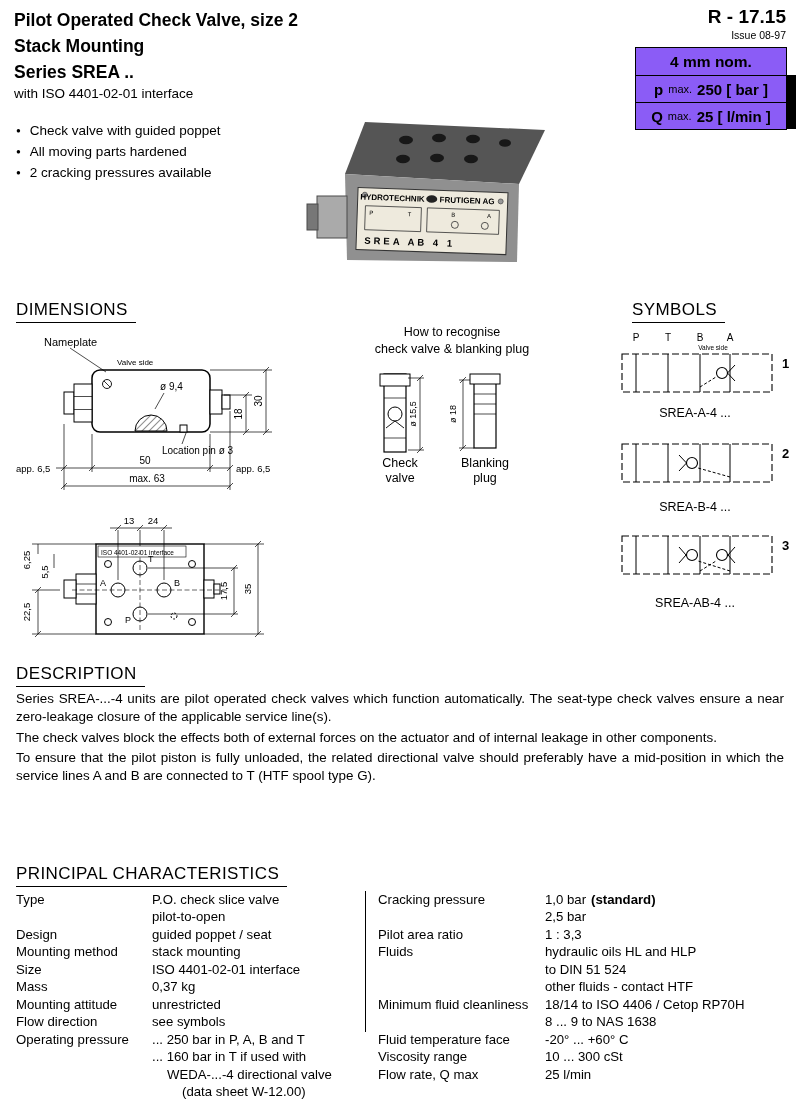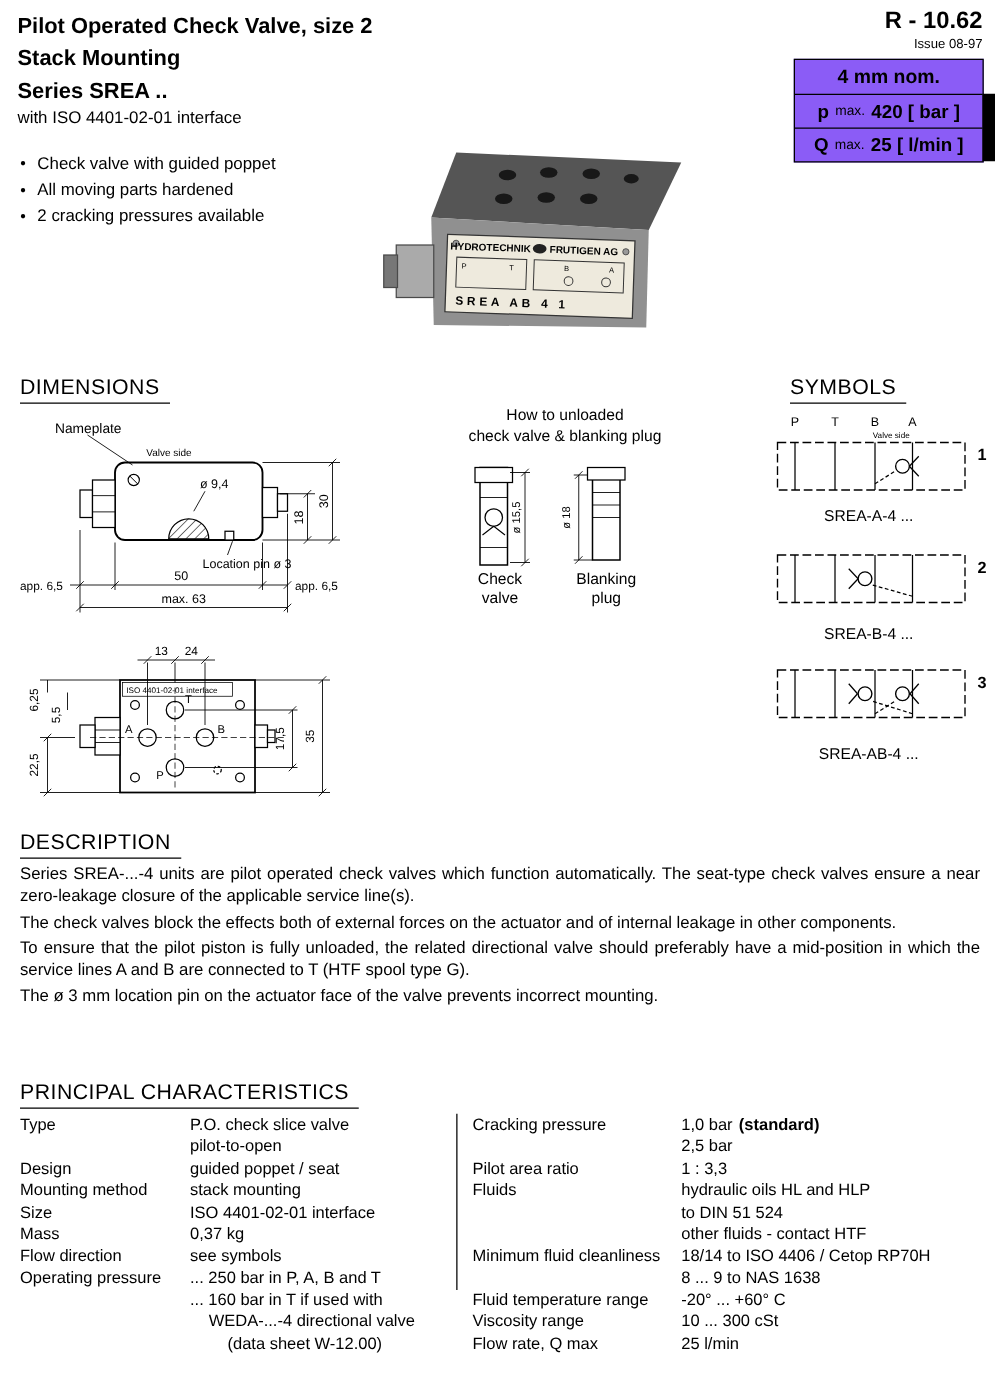--- a/index.html
+++ b/index.html
@@ -44,7 +44,7 @@
   </div>
   <div class="abs subtitle" style="left:14px;top:86px;">with ISO 4401-02-01 interface</div>
 
-  <div class="abs doc-number" style="left:600px;top:6px;width:186px;">R - 10.62</div>
+  <div class="abs doc-number" style="left:600px;top:6px;width:186px;">R - 17.15</div>
   <div class="abs issue" style="left:600px;top:29px;width:186px;">Issue 08-97</div>
 
   <div class="abs spec-box" style="left:635px;top:47px;">

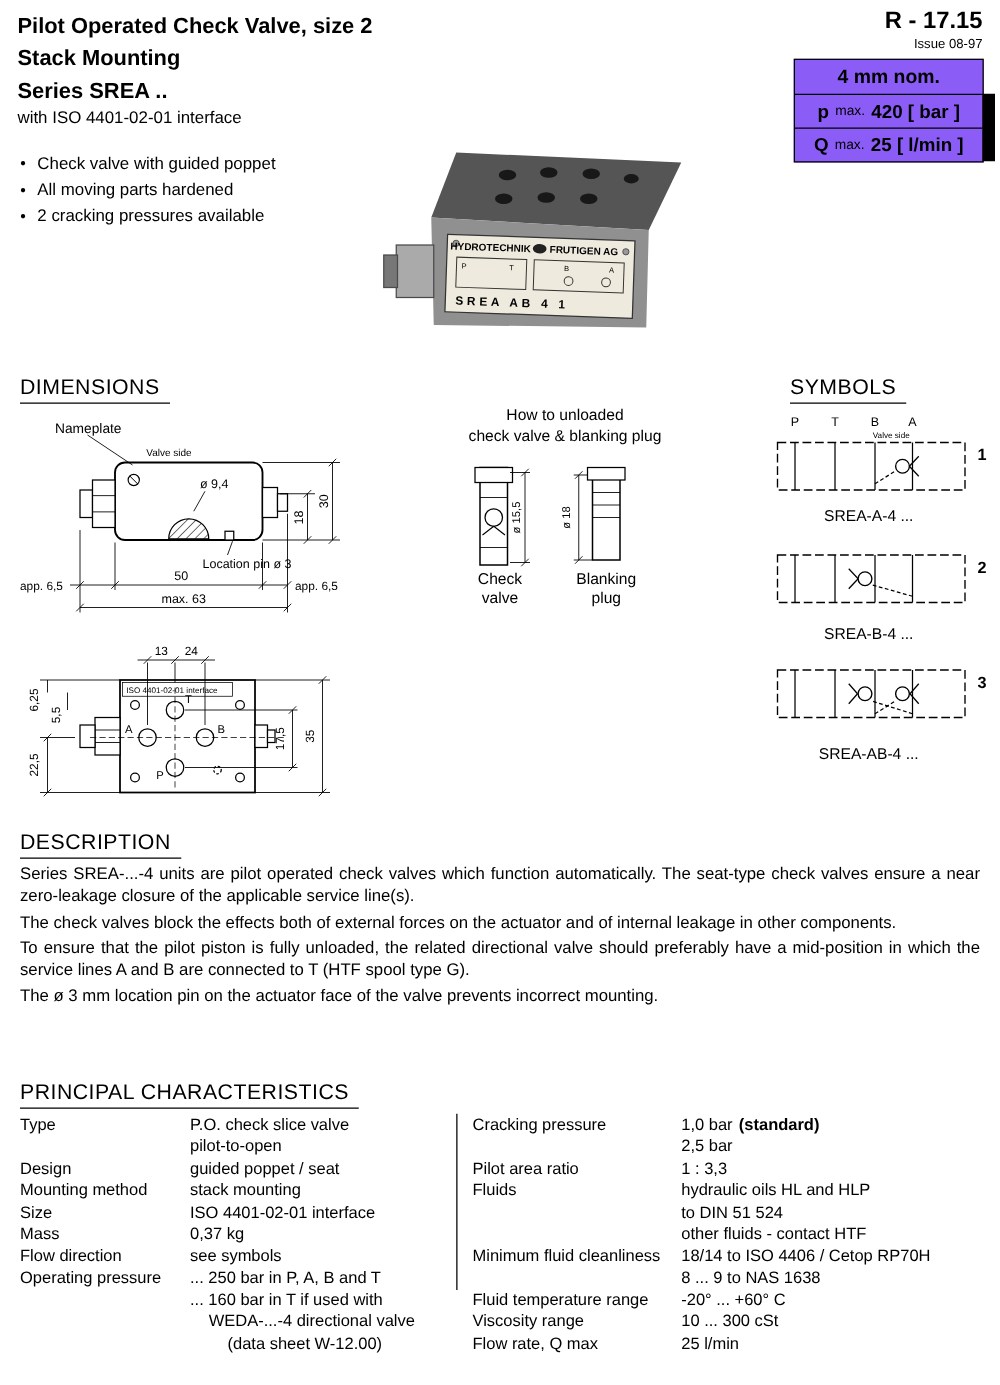--- a/index.html
+++ b/index.html
@@ -54,7 +54,7 @@
     <div class="spec-row">
       <span class="spec-bold">p</span>
       <span class="spec-max">max.</span>
-      <span class="spec-bold">420 [ bar ]</span>
+      <span class="spec-bold">250 [ bar ]</span>
     </div>
     <div class="spec-row">
       <span class="spec-bold">Q</span>

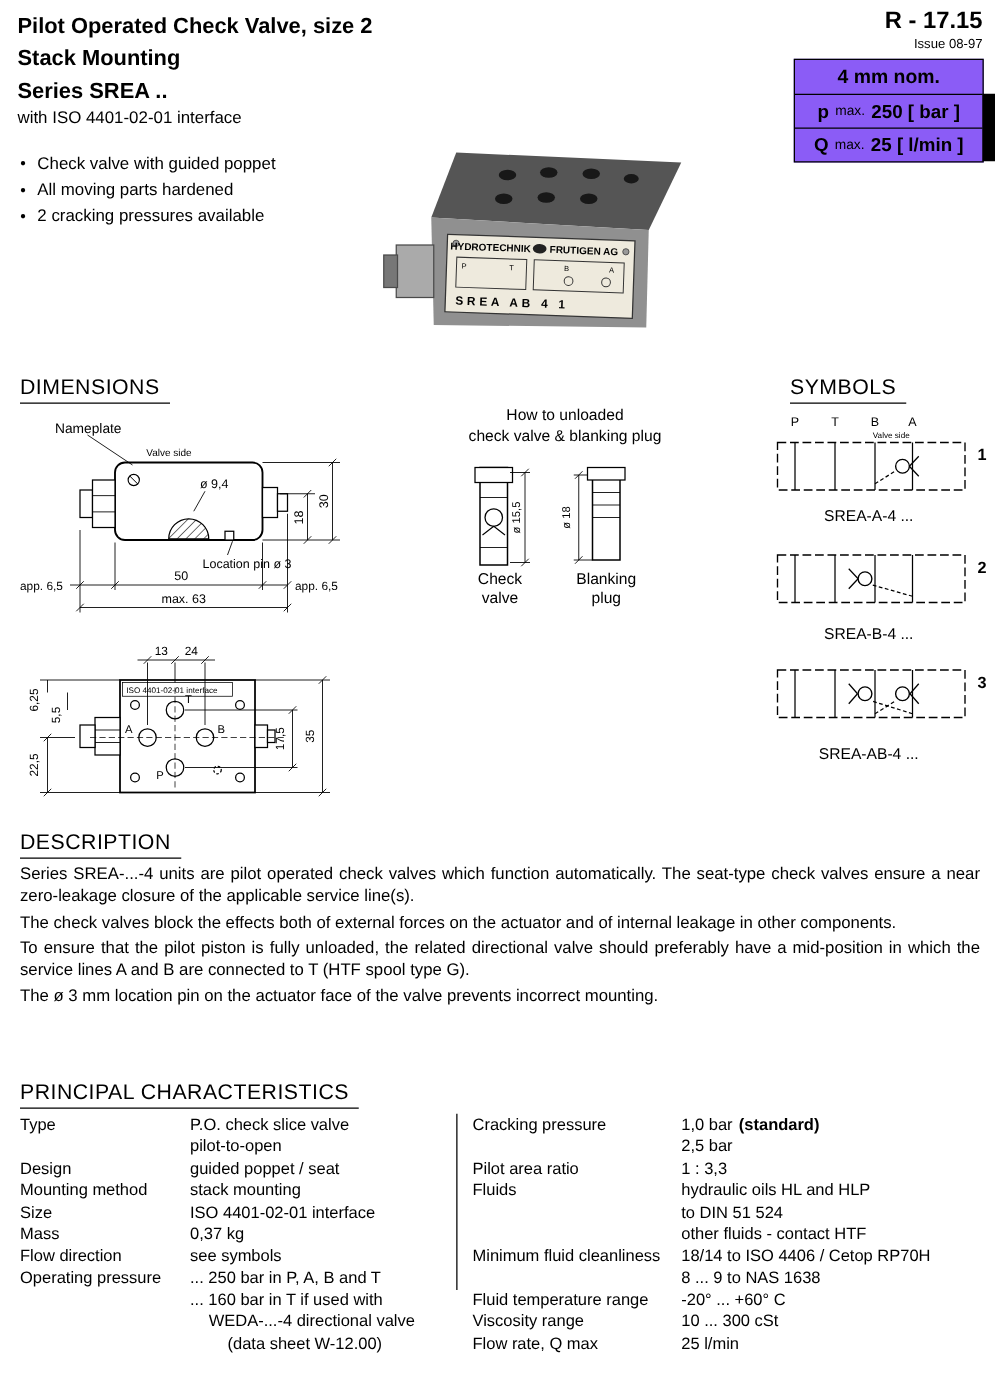--- a/index.html
+++ b/index.html
@@ -243,7 +243,7 @@
   </svg>
 
   <div class="abs recognise-title" style="left:352px;top:324px;width:200px;">
-    <div>How to unloaded</div>
+    <div>How to recognise</div>
     <div>check valve &amp; blanking plug</div>
   </div>
 

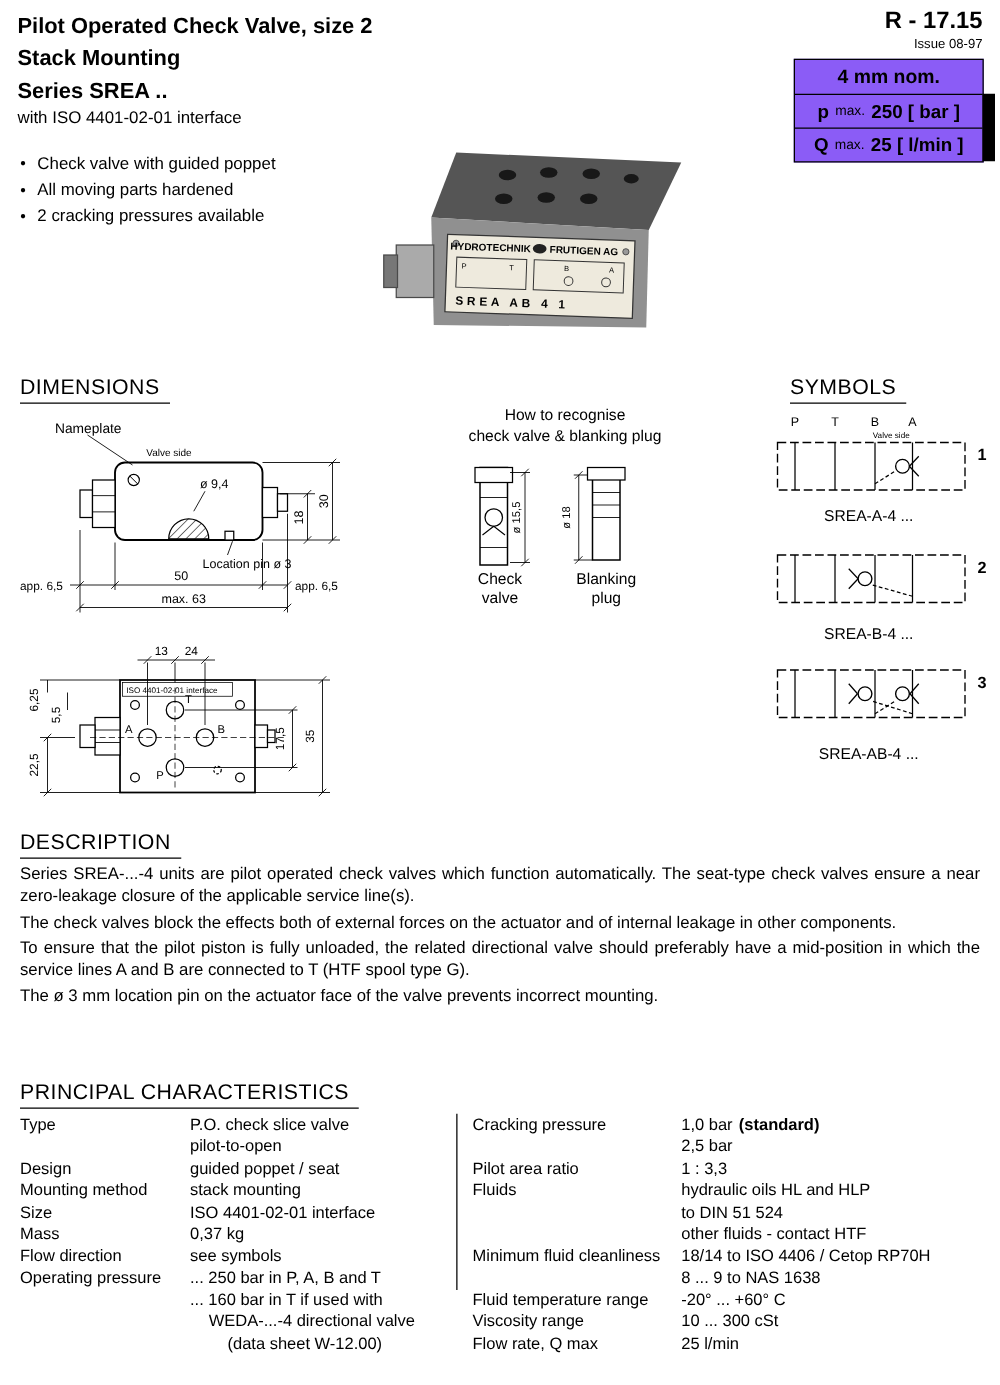--- a/index.html
+++ b/index.html
@@ -361,7 +361,6 @@
     <p>Series SREA-...-4 units are pilot operated check valves which function automatically.  The seat-type check valves ensure a near zero-leakage closure of the applicable service line(s).</p>
     <p>The check valves block the effects both of external forces on the actuator and of internal leakage in other components.</p>
     <p>To ensure that the pilot piston is fully unloaded, the related directional valve should preferably have a mid-position in which the service lines  A  and  B  are connected to  T  (HTF spool type G).</p>
-    <p>The ø 3 mm location pin on the actuator face of the valve prevents incorrect mounting.</p>
   </div>
 
   <div class="abs" style="left:16px;top:864px;">

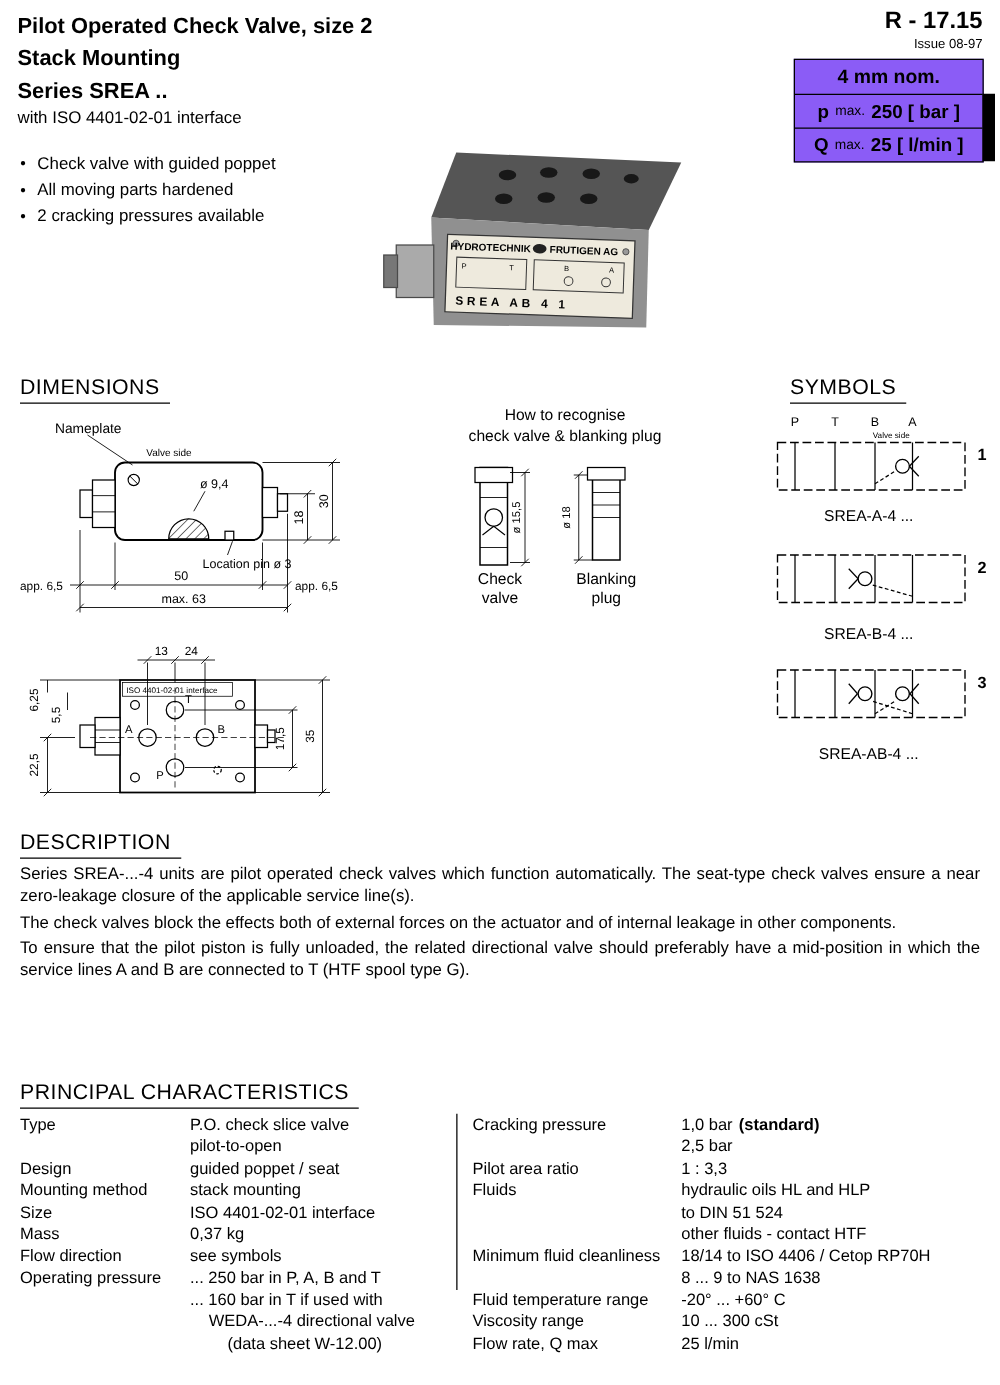--- a/index.html
+++ b/index.html
@@ -393,6 +393,10 @@
         <span class="char-value">0,37 kg</span>
       </div>
     <div class="char-row">
+        <span class="char-label">Mounting attitude</span>
+        <span class="char-value">unrestricted</span>
+      </div>
+    <div class="char-row">
         <span class="char-label">Flow direction</span>
         <span class="char-value">see symbols</span>
       </div>

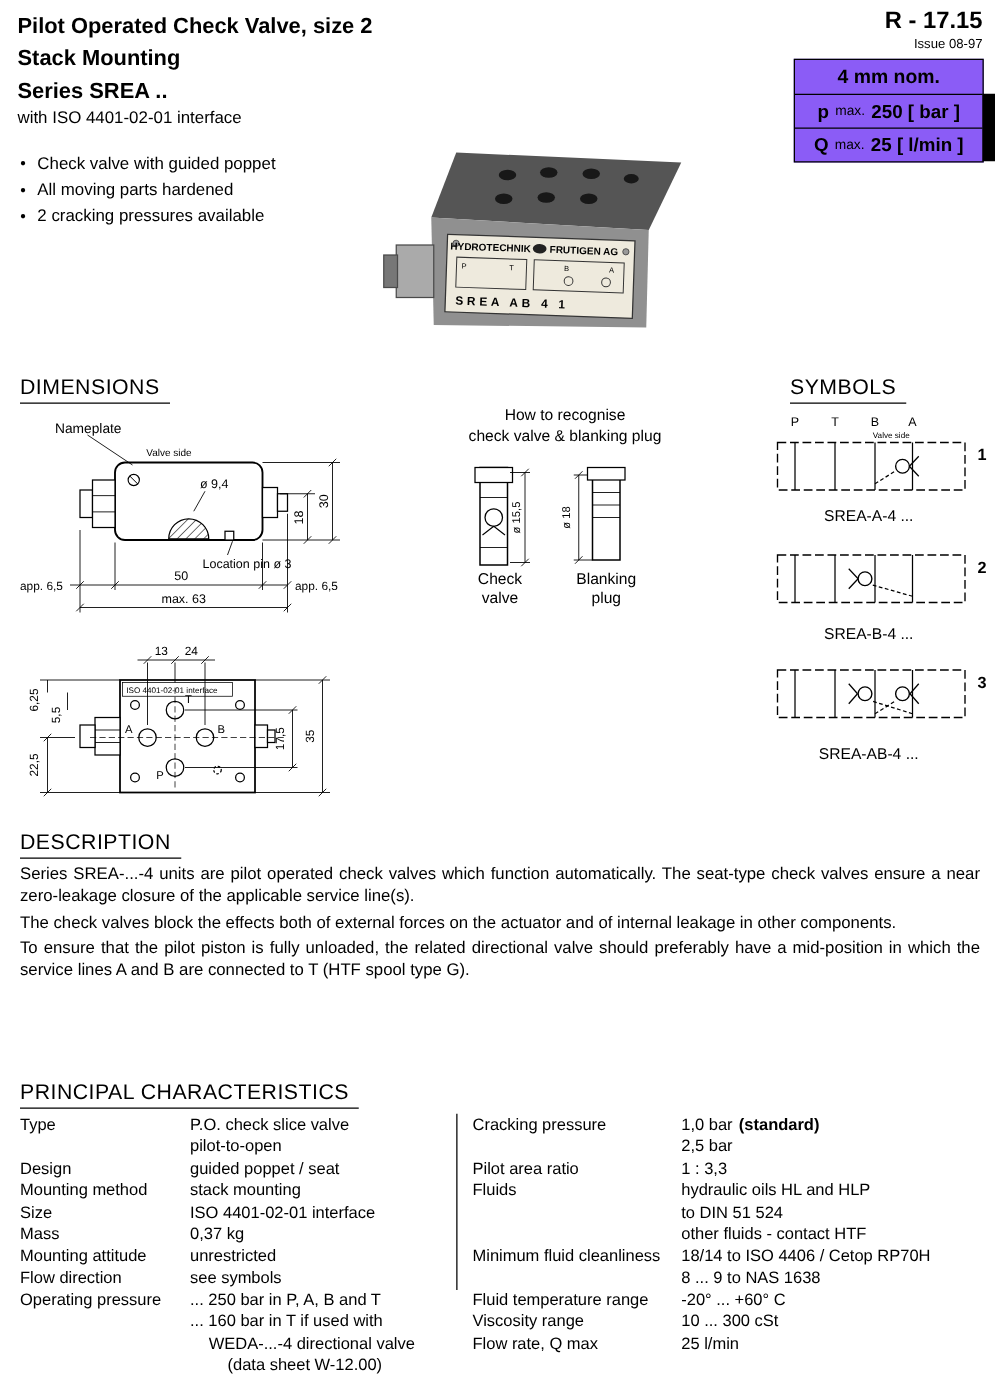--- a/index.html
+++ b/index.html
@@ -455,7 +455,7 @@
         <span class="char-value">8 ... 9 to NAS 1638</span>
       </div>
     <div class="char-row">
-        <span class="char-label-r">Fluid temperature range</span>
+        <span class="char-label-r">Fluid temperature face</span>
         <span class="char-value">-20° ... +60° C</span>
       </div>
     <div class="char-row">

